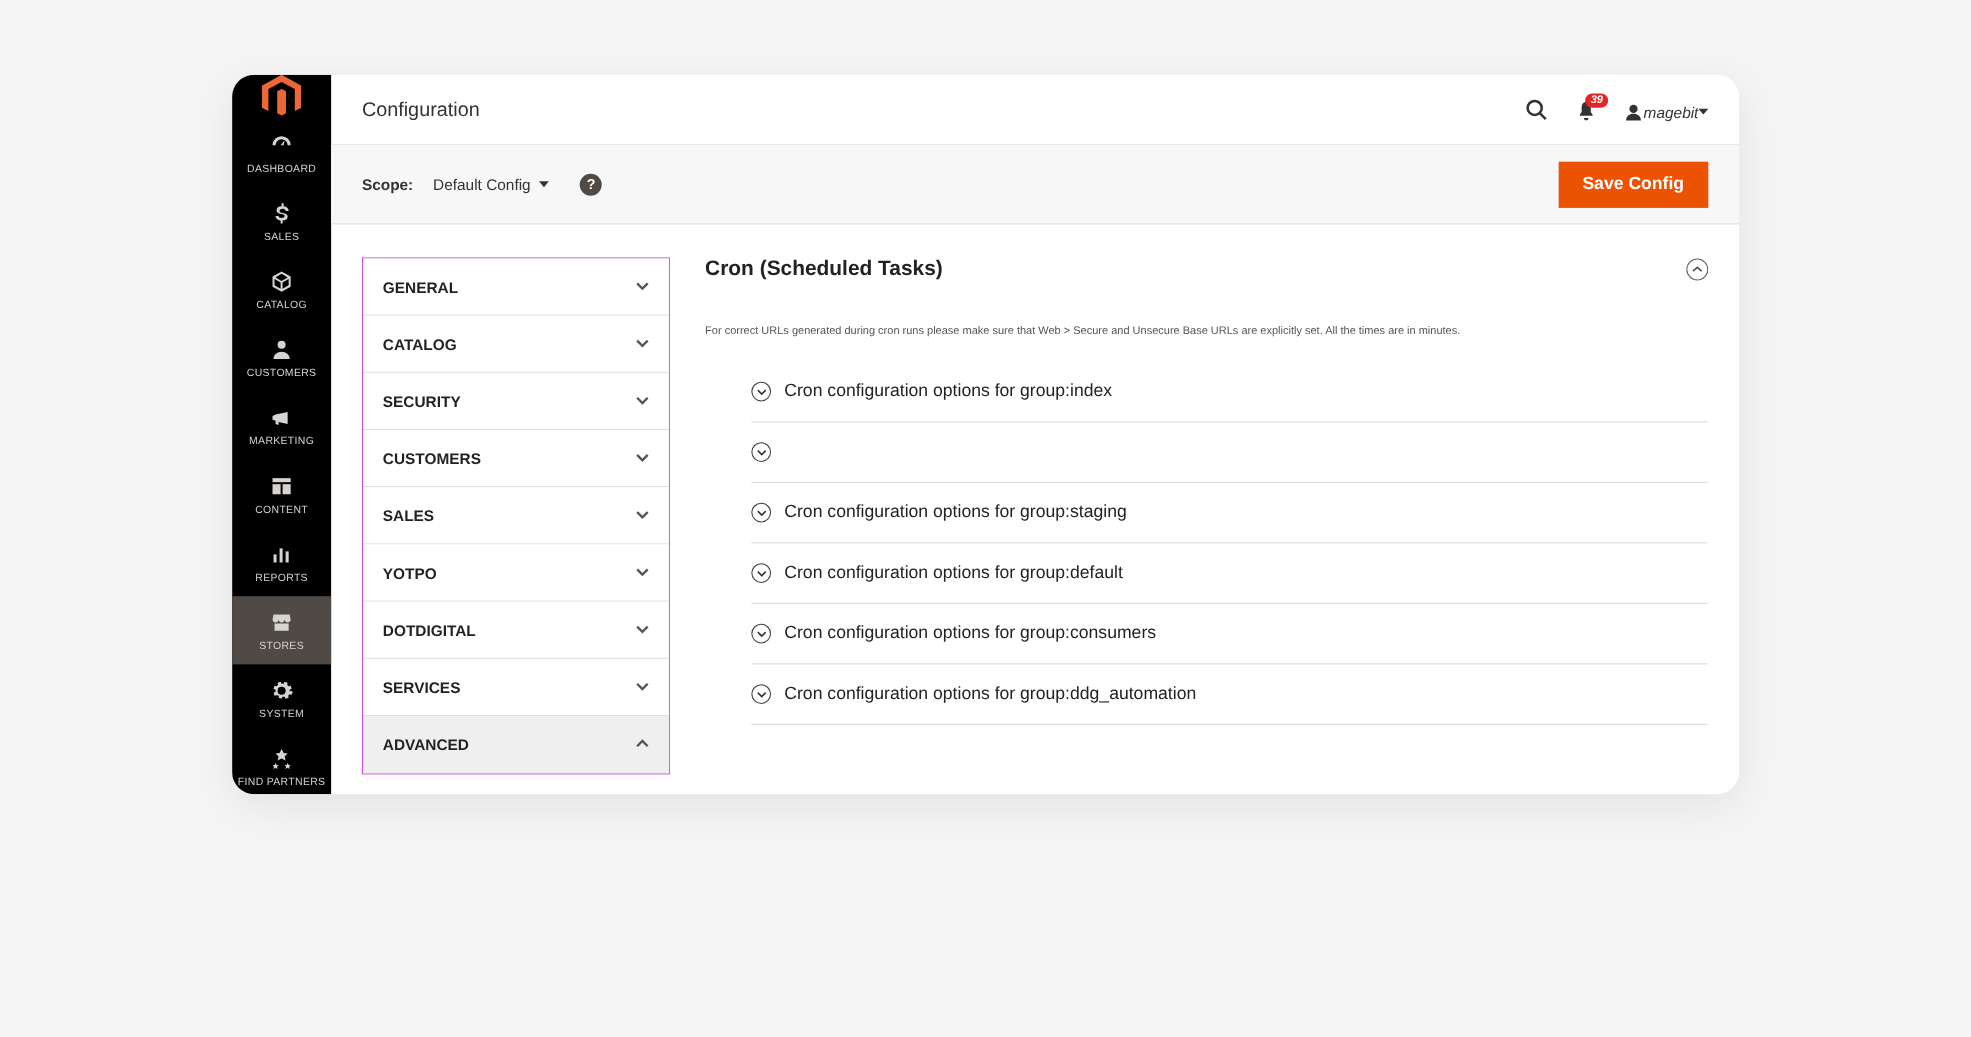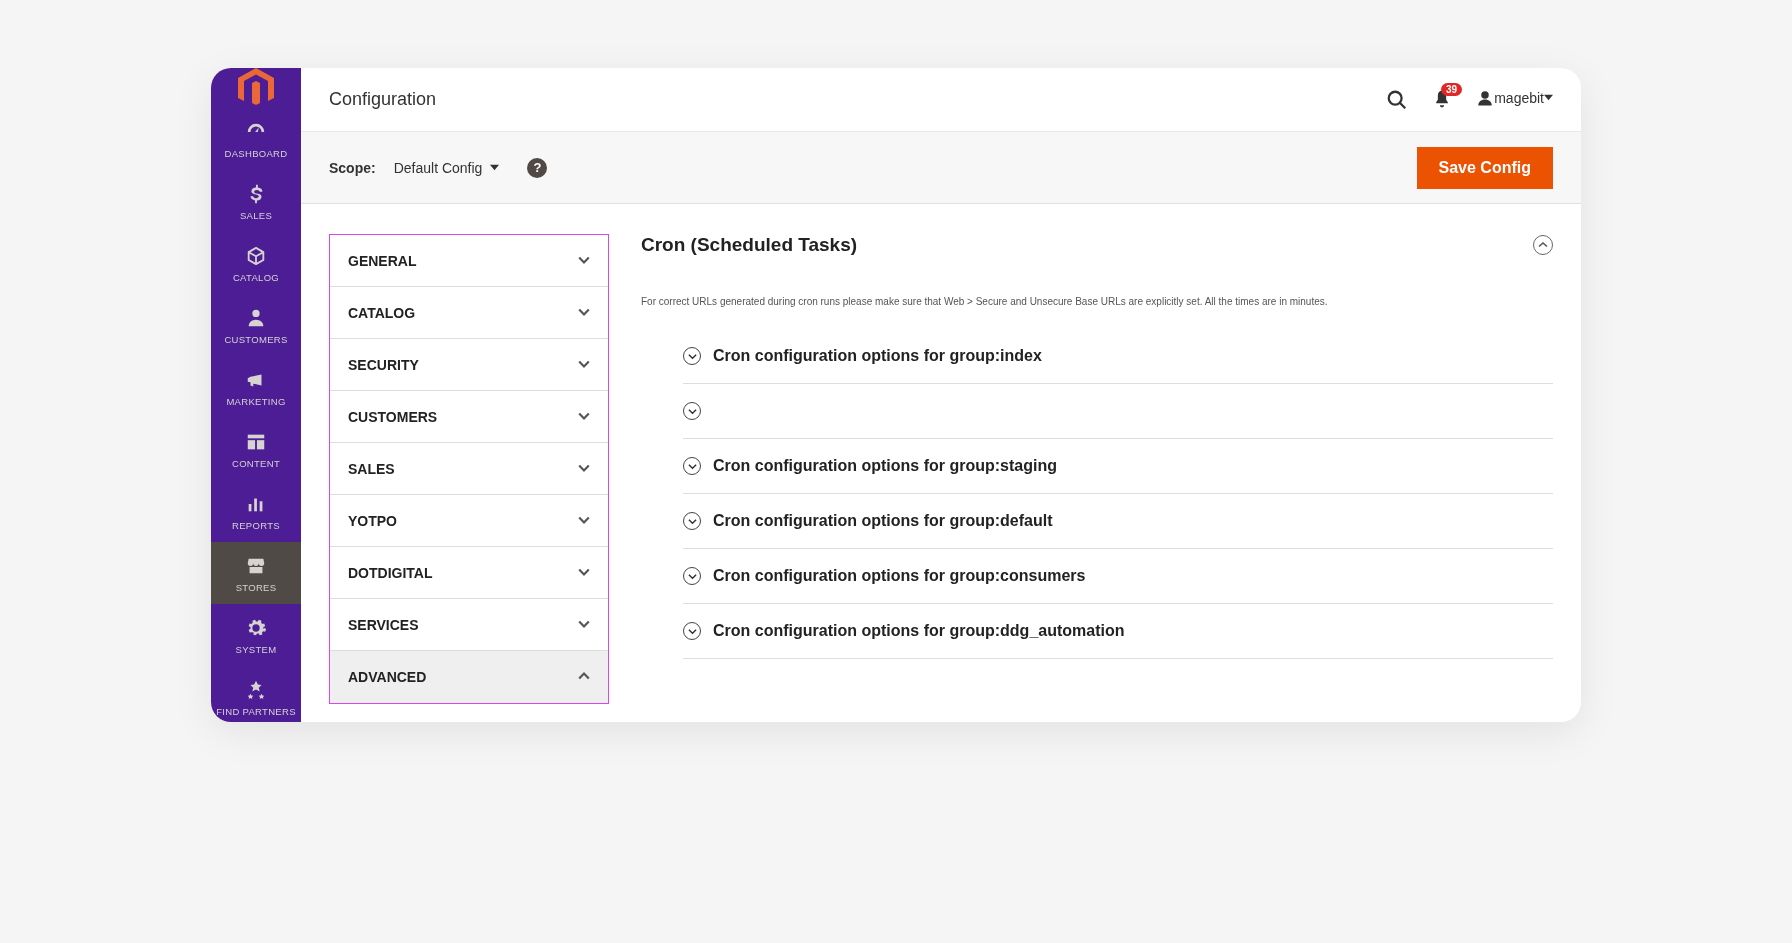--- a/index.html
+++ b/index.html
@@ -88,8 +88,9 @@
   }
   .header-actions {
     display: flex;
-    align-items: flex-start;
+    align-items: flex-end;
     gap: 24px;
+    font-style: italic;
   }
   .icon-btn {
     display: flex;

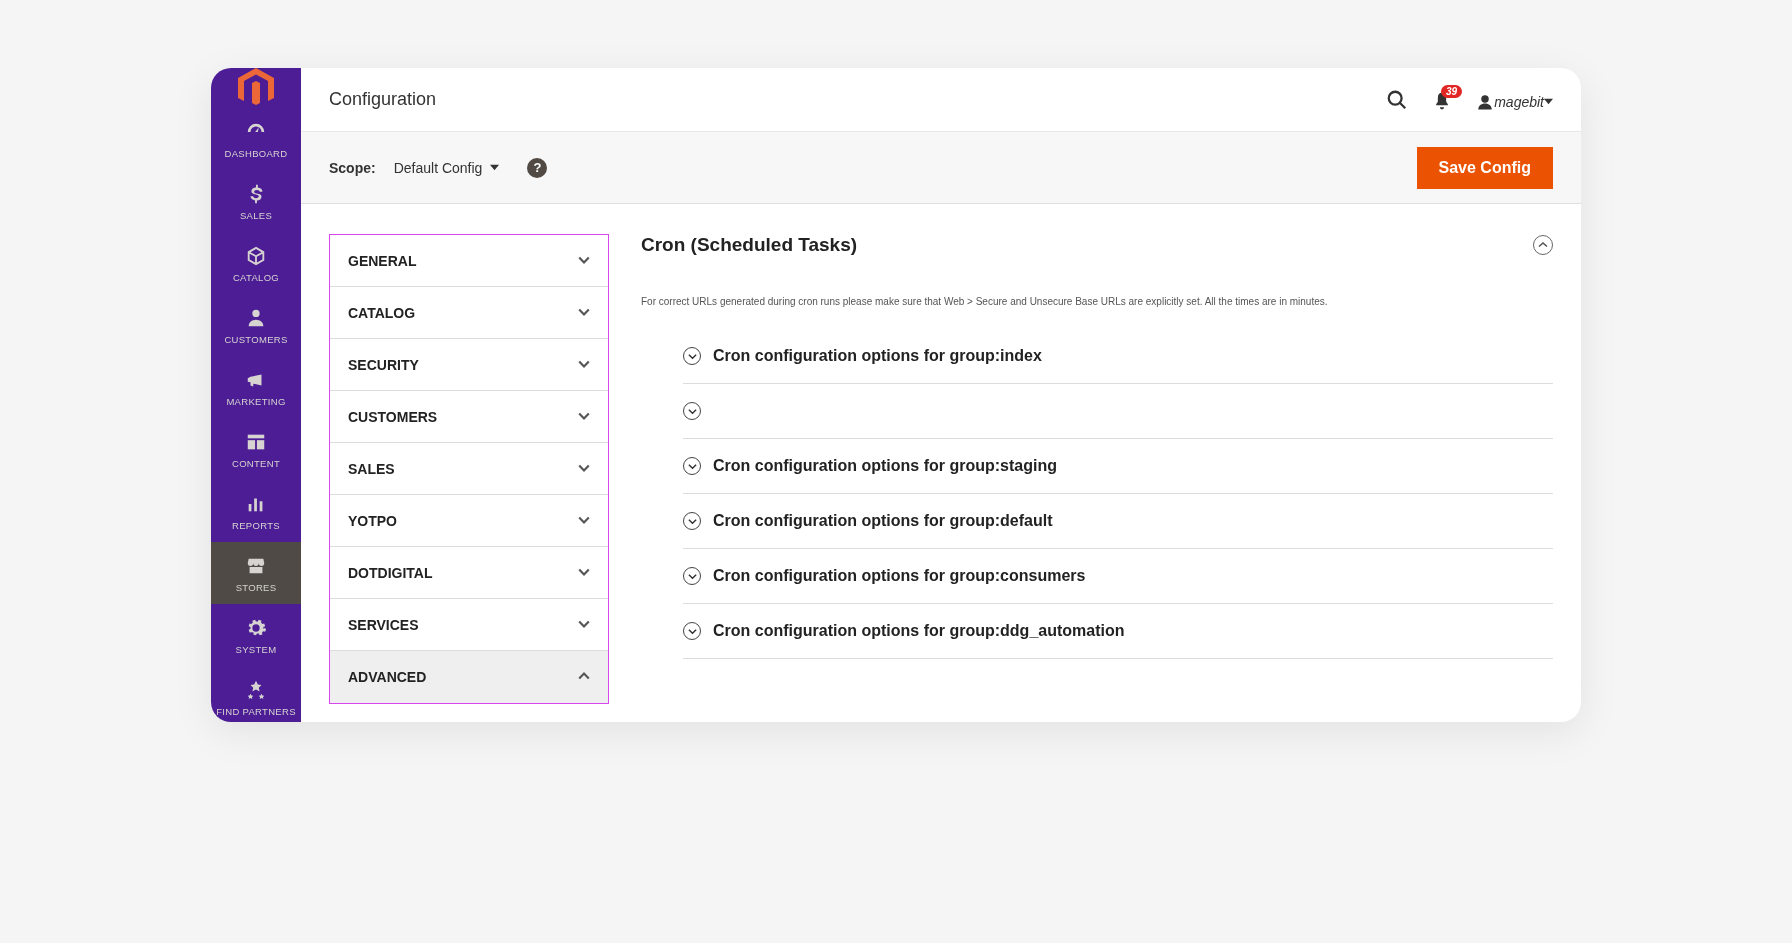--- a/index.html
+++ b/index.html
@@ -27,7 +27,7 @@
   
   .sidebar {
     width: 90px;
-    background: #4c1d95;
+    background: #000000;
     display: flex;
     flex-direction: column;
     align-items: center;

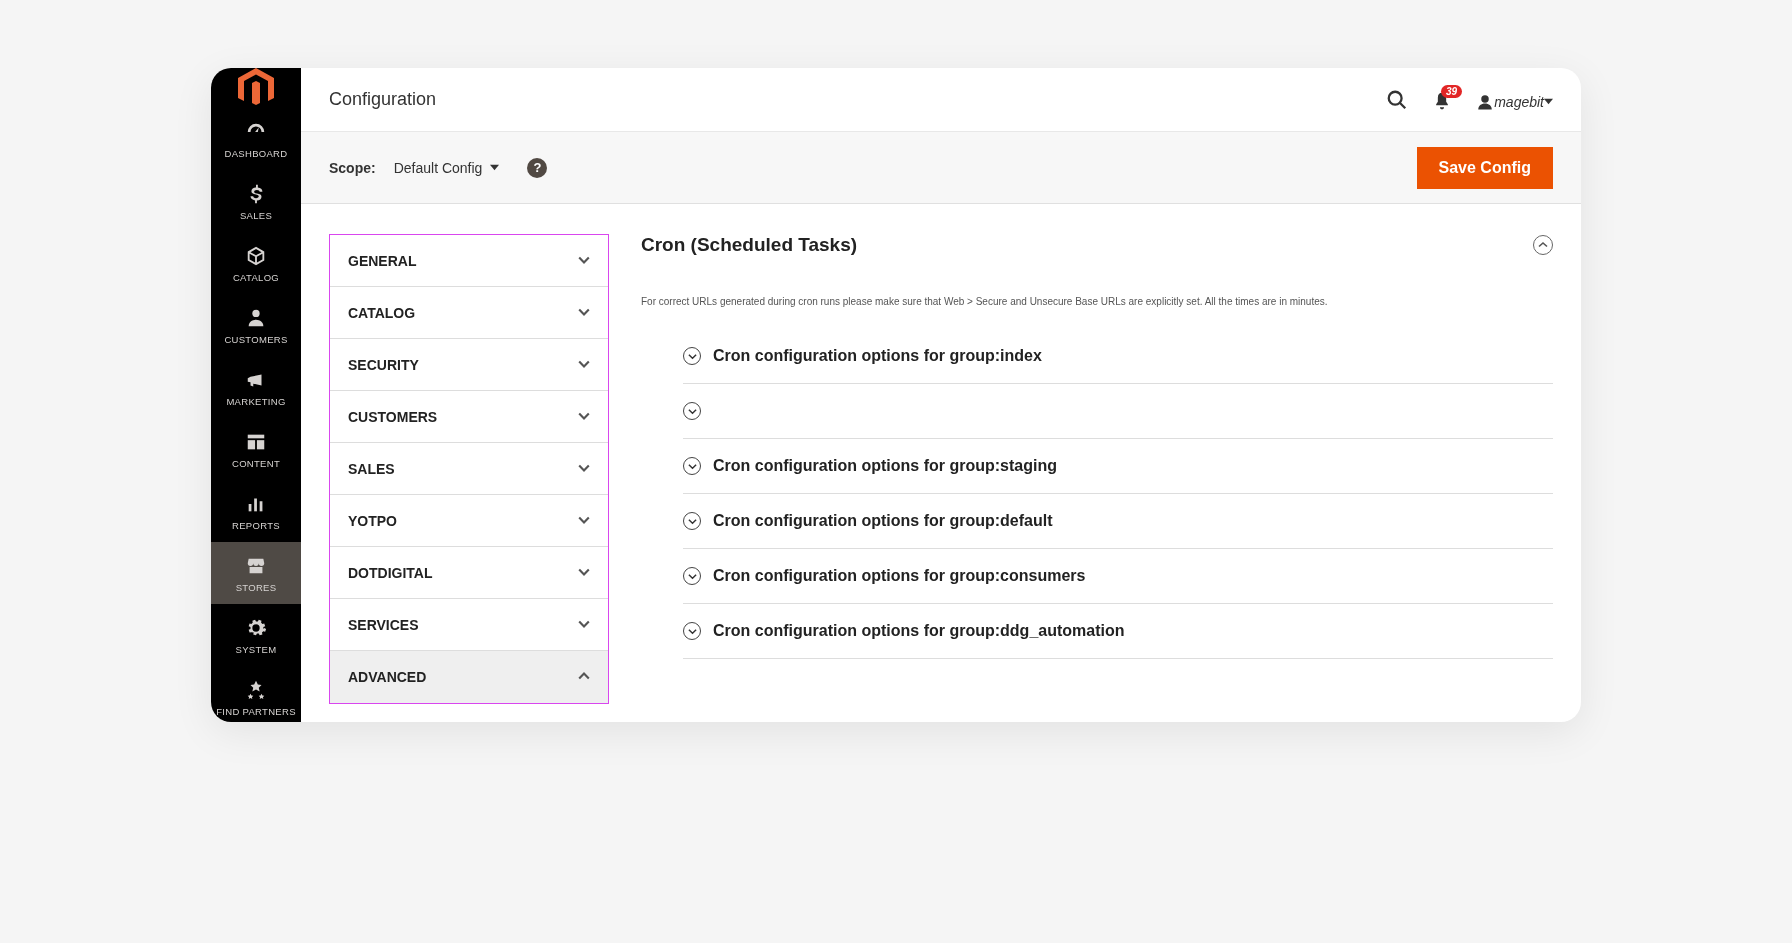--- a/index.html
+++ b/index.html
@@ -242,7 +242,7 @@
   }
   .cron-group-label {
     font-size: 16px;
-    font-weight: 700;
+    font-weight: 400;
     color: #222;
   }
   .circle-chev {

